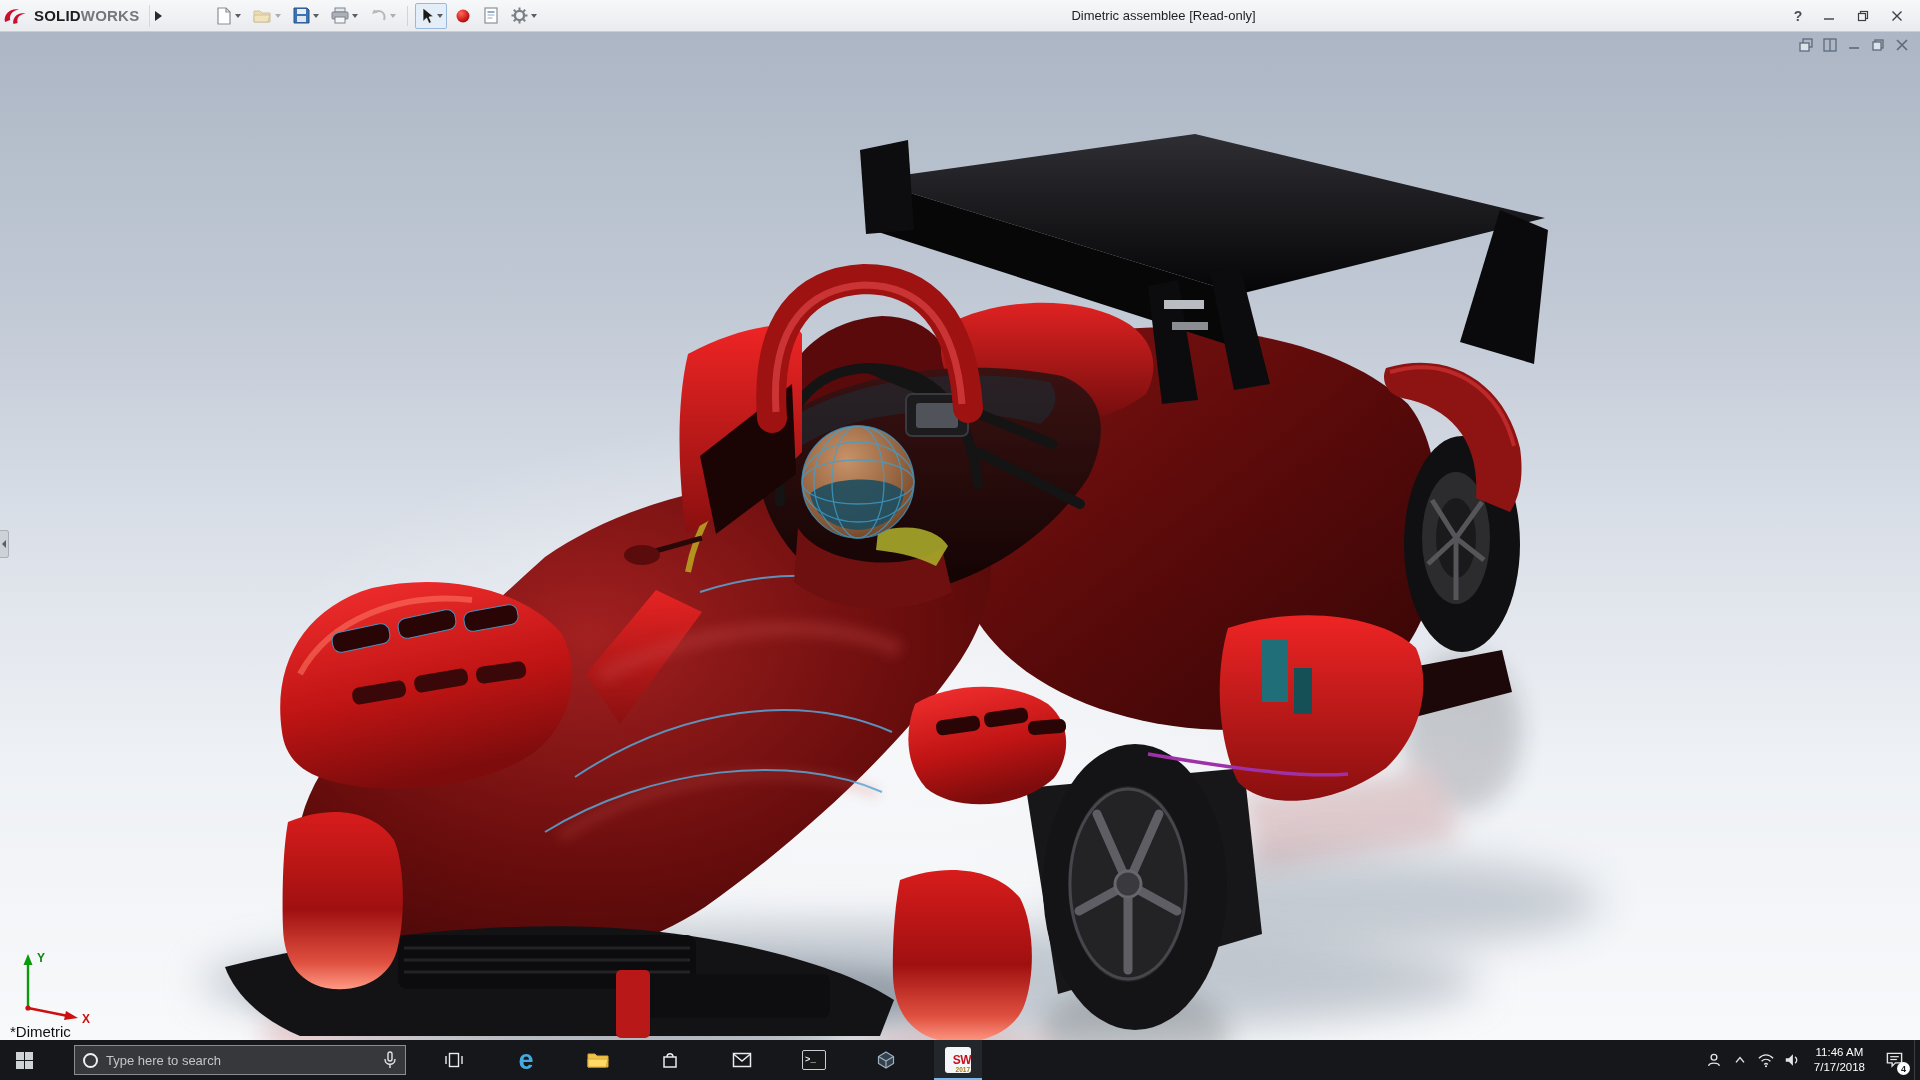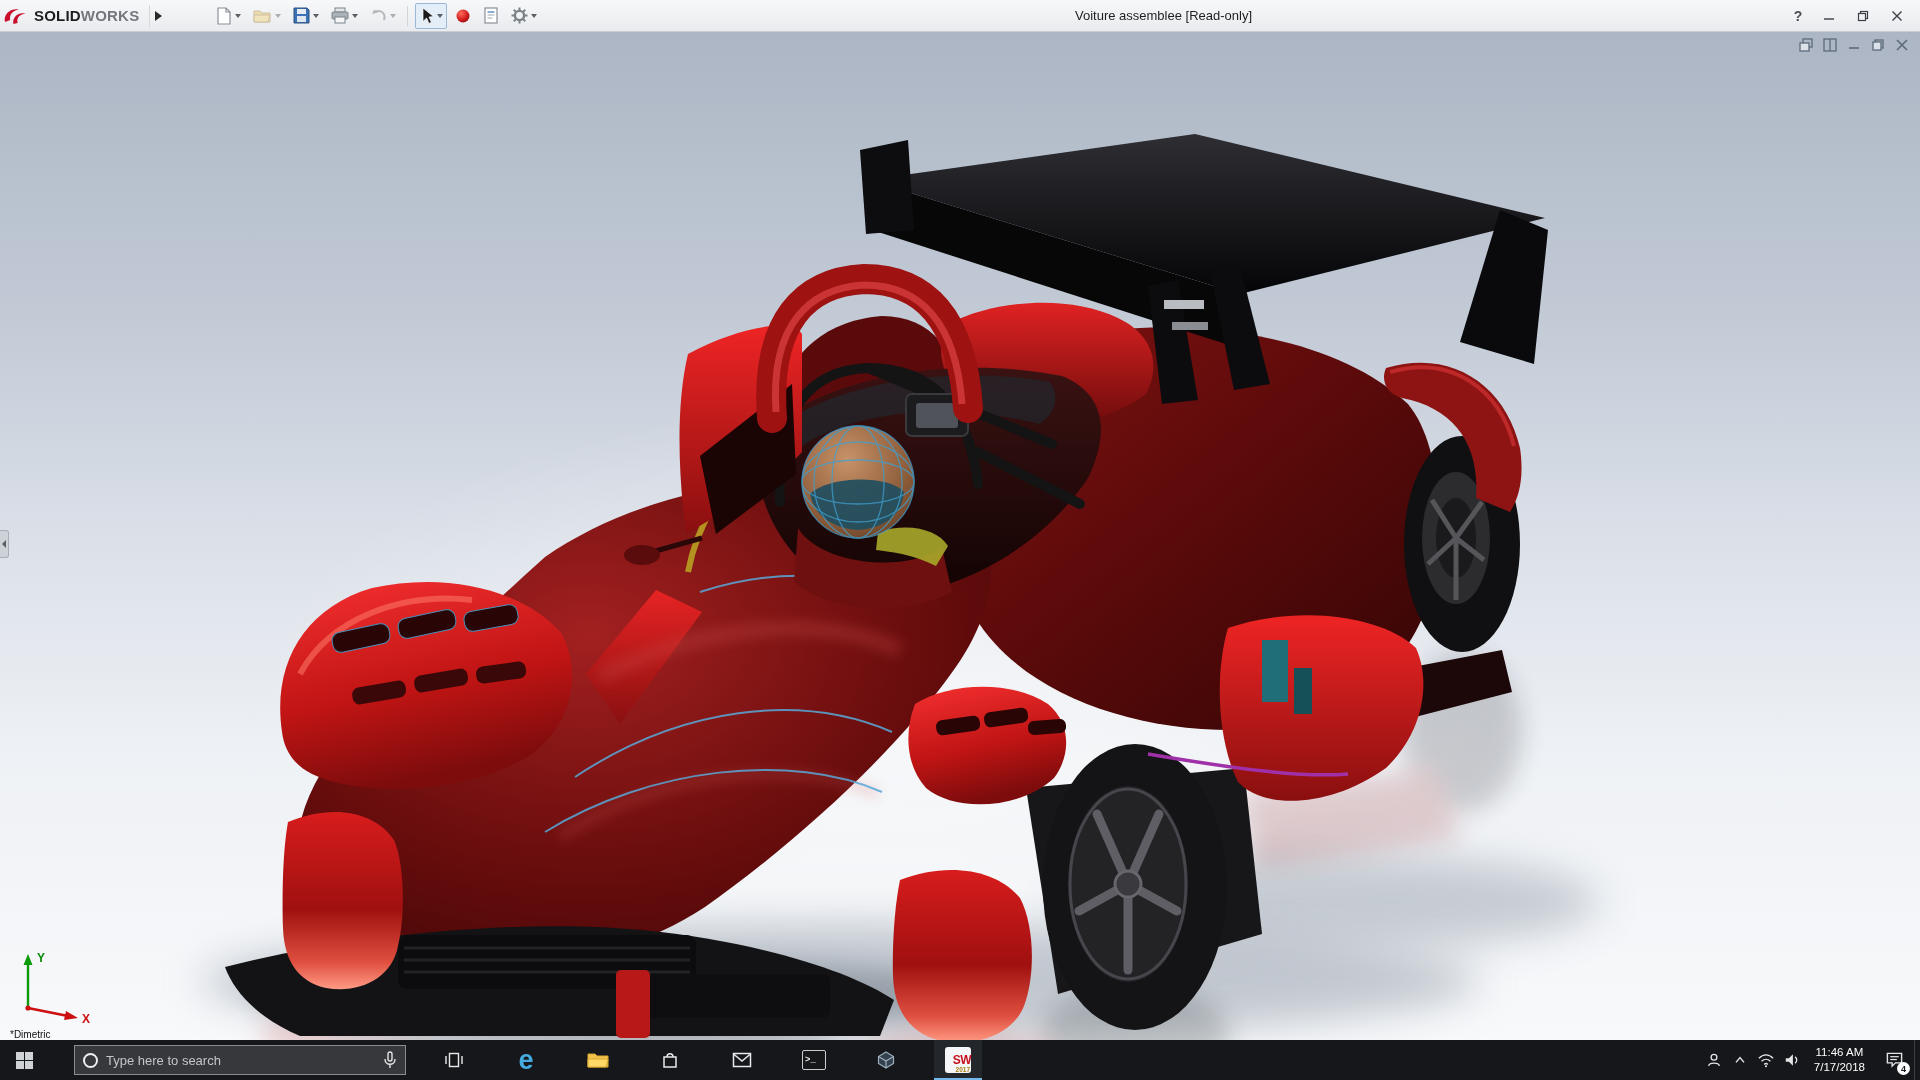--- a/index.html
+++ b/index.html
@@ -174,7 +174,7 @@
       </div>
     </div>
 
-    <div class="win-title">Voiture assemblee [Read-only]</div>
+    <div class="win-title">Dimetric assemblee [Read-only]</div>
 
     <div class="title-controls">
       <div class="tc-btn help-q">?</div>

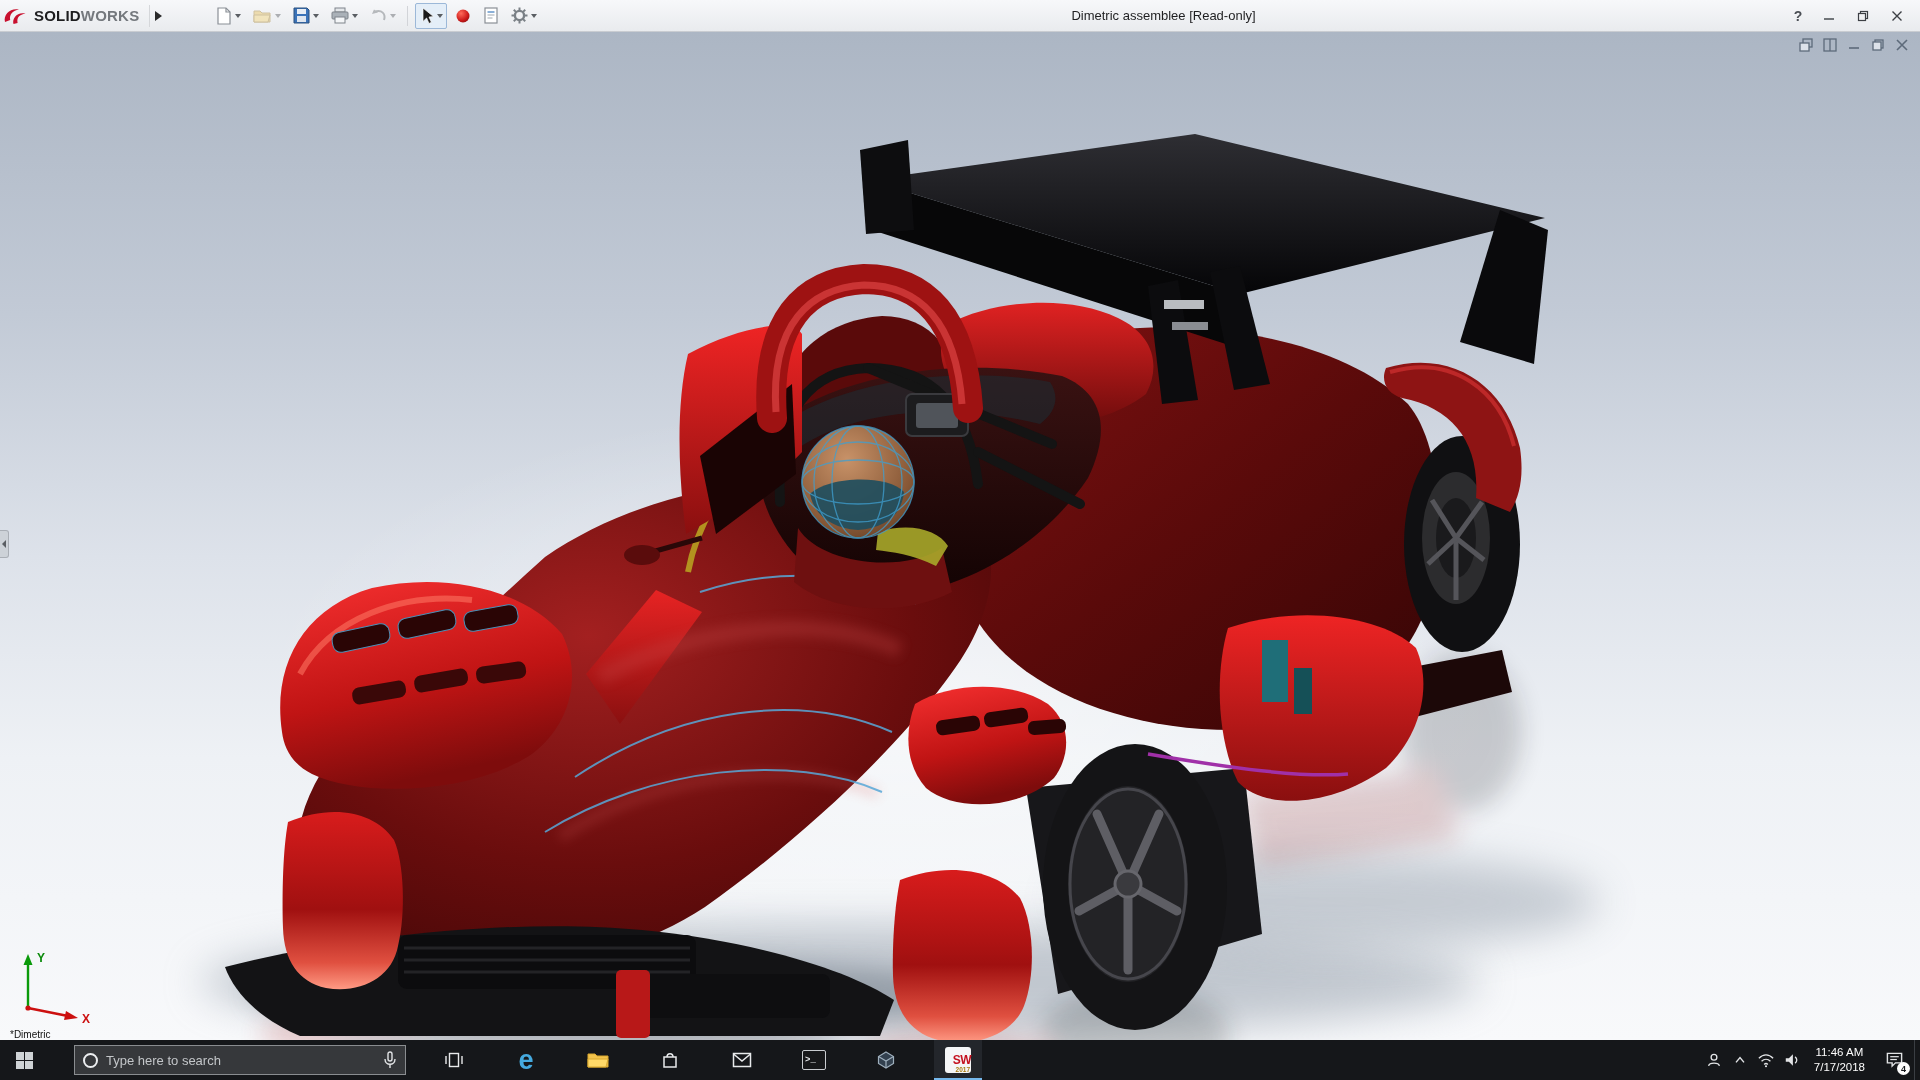--- a/index.html
+++ b/index.html
@@ -44,7 +44,7 @@
   .collapse-tab { position:absolute; left:0; top:498px; width:9px; height:28px; background:#cdd2d8; border:1px solid #a9aeb5; border-left:none; border-radius:0 3px 3px 0; display:flex; align-items:center; justify-content:center; z-index:5; }
   .collapse-tab span { width:0;height:0;border-top:4px solid transparent;border-bottom:4px solid transparent;border-right:4px solid #5a5e63; }
   .triad { position:absolute; left:12px; bottom:16px; z-index:5; }
-  .view-label { position:absolute; left:10px; bottom:0px; font-size:10px; color:#101010; z-index:5; }
+  .view-label { position:absolute; left:10px; bottom:0px; font-size:15px; color:#101010; z-index:5; }
 
   
   .taskbar {

